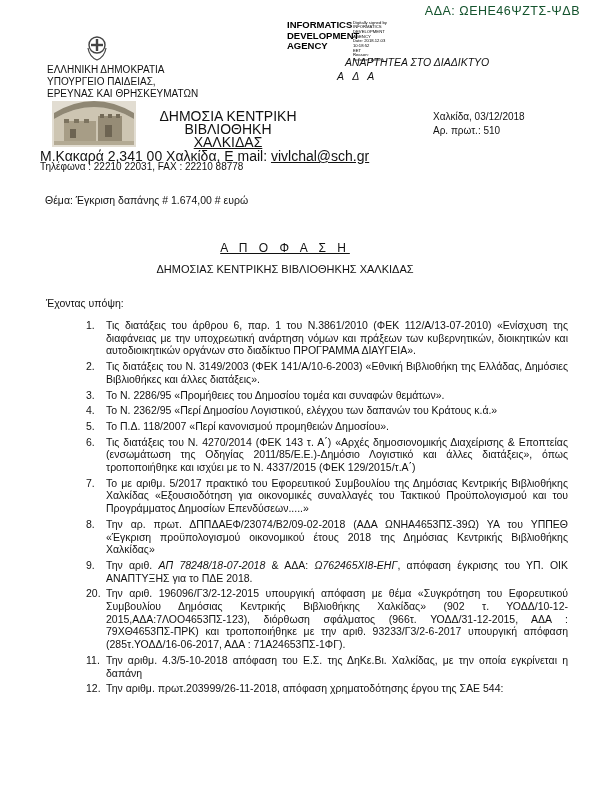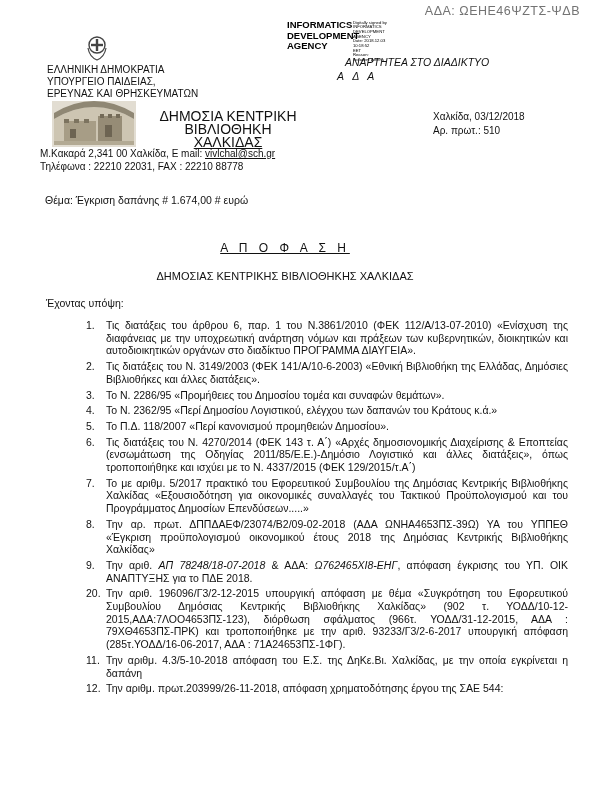--- a/index.html
+++ b/index.html
@@ -7,7 +7,7 @@
         font-family:"Liberation Sans", sans-serif;overflow:hidden;}
 
   .ada-top{position:absolute;top:4px;left:0;right:32px;text-align:right;
-           font-size:12.5px;letter-spacing:0.5px;color:#737373;}
+           font-size:12.5px;letter-spacing:0.5px;color:#14532d;}
 
   .sigwrap{position:absolute;left:287px;top:20px;display:flex;gap:4px;width:128px;}
   .sig-agency{font-size:9.5px;font-weight:bold;line-height:1.12;width:62px;color:#000;}

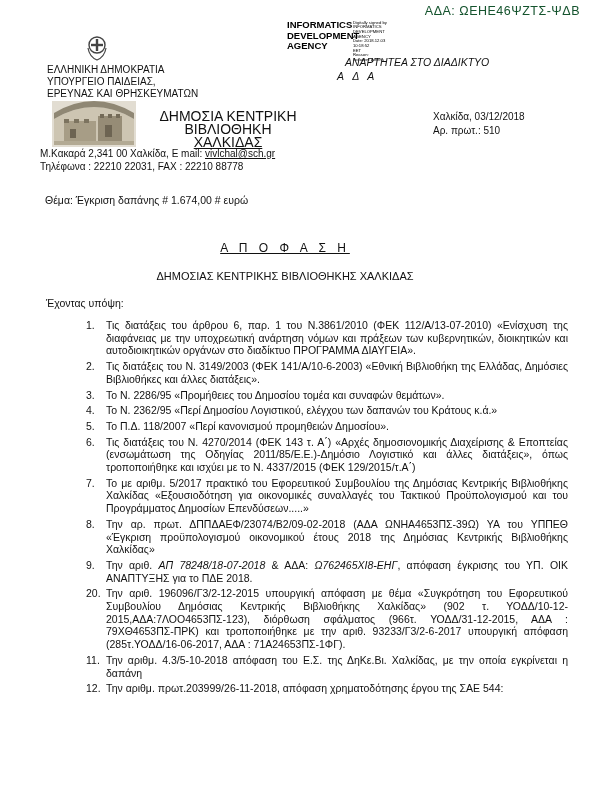--- a/index.html
+++ b/index.html
@@ -29,7 +29,7 @@
 
   .dateblock{position:absolute;left:385px;top:110px;font-size:10px;line-height:14px;margin-left:48px;}
 
-  .addr{position:absolute;left:40px;top:148px;font-size:10px;}
+  .addr{position:absolute;left:40px;top:148px;font-size:14px;}
   .addr .email{text-decoration:underline;}
   .phones{position:absolute;left:40px;top:161px;font-size:10px;}
 

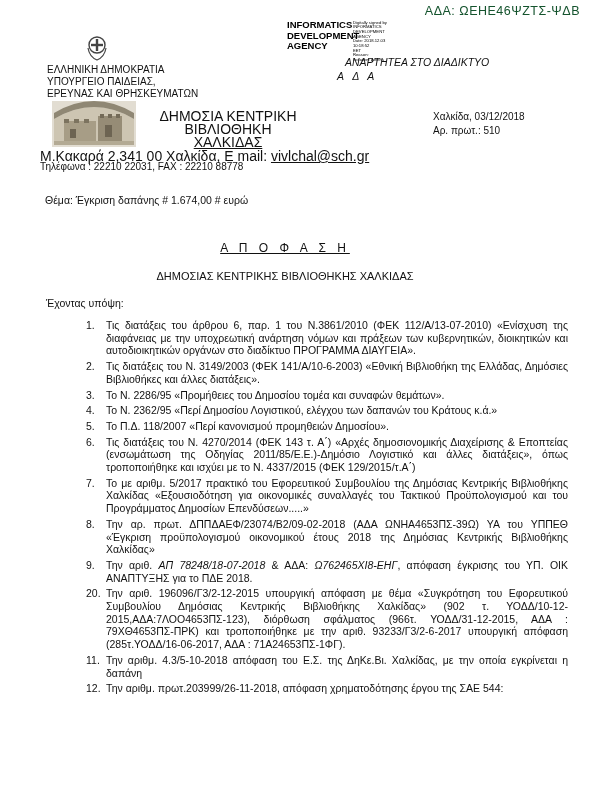--- a/index.html
+++ b/index.html
@@ -36,7 +36,7 @@
   .subject{position:absolute;left:45px;top:194px;font-size:10.5px;}
 
   .center-block{position:absolute;left:0;top:241px;width:570px;text-align:center;}
-  .dec-title{font-size:12px;letter-spacing:4px;text-decoration:underline;margin-bottom:13px;}
+  .dec-title{font-size:12px;letter-spacing:4px;text-decoration:underline;margin-bottom:6px;}
   .dec-sub{font-size:11px;line-height:16.5px;}
 
   .having{position:absolute;left:46px;top:297px;font-size:10.5px;}

